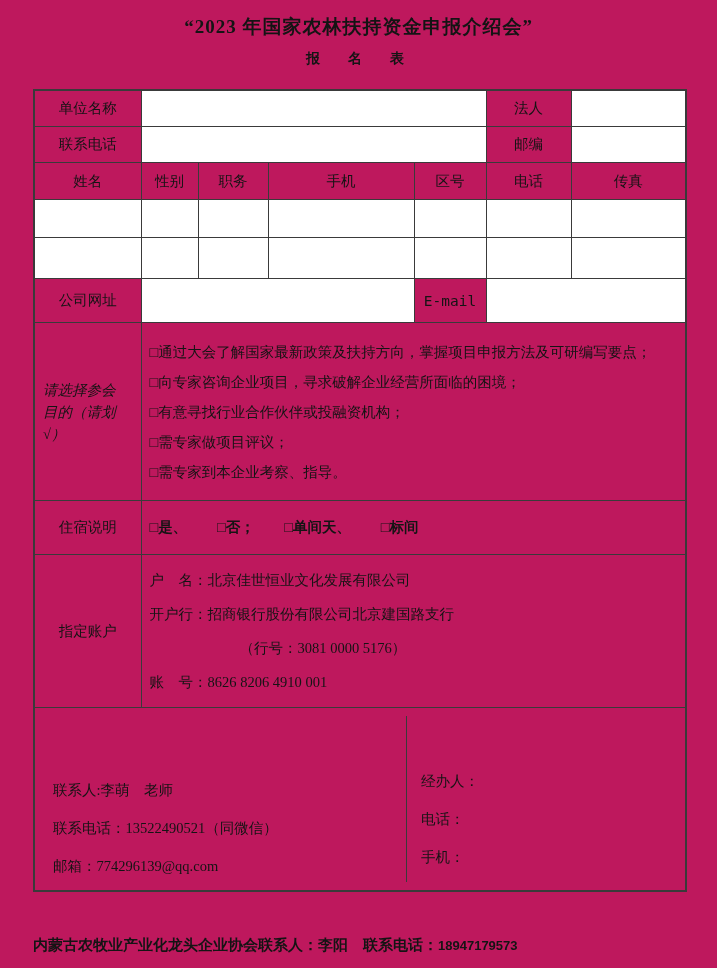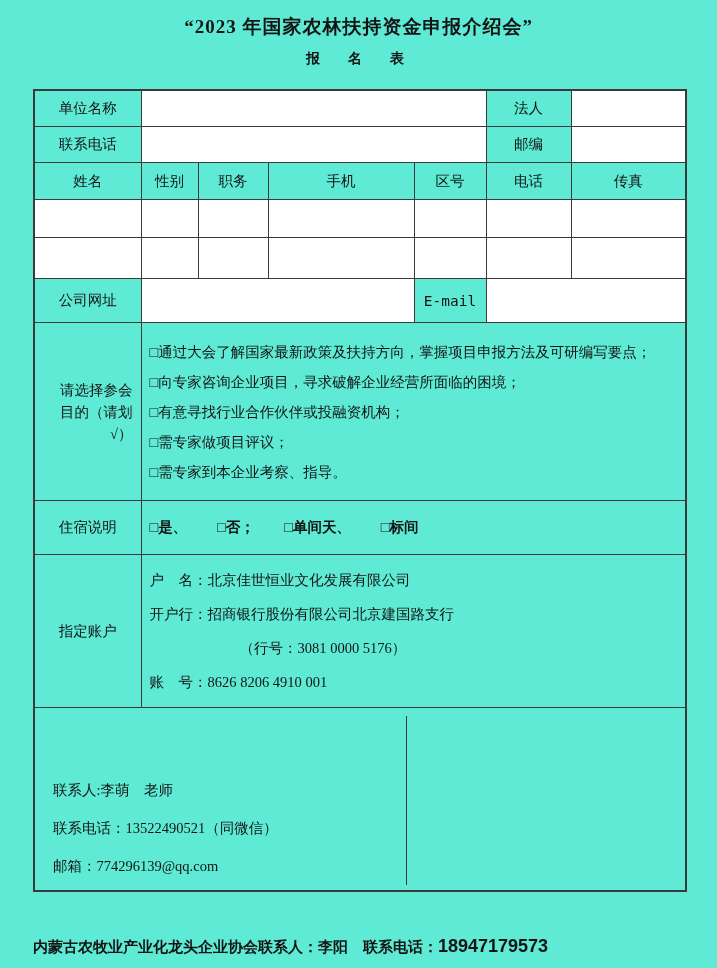--- a/index.html
+++ b/index.html
@@ -6,7 +6,7 @@
   .page{
     position:relative;
     width:717px;height:968px;
-    background:#5eead4;
+    background:#be185d;
     font-family:"Liberation Serif","DejaVu Serif",serif;
     color:#141414;
     overflow:hidden;

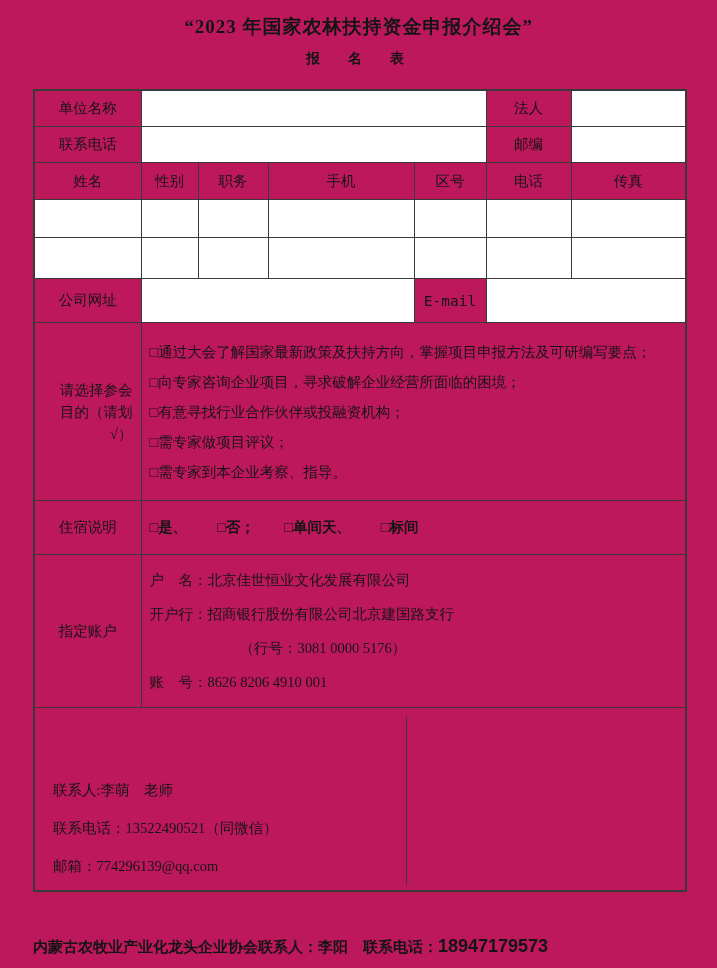--- a/index.html
+++ b/index.html
@@ -49,7 +49,7 @@
     margin-top:40px;
   }
   .chk-line{padding-left:15px;text-indent:-15px;}
-  .purpose-lbl div{line-height:22px;text-align:right;}
+  .purpose-lbl div{line-height:22px;text-align:left;font-style:italic;}
   td.lodging-cell{font-size:15px;padding-left:12px;font-weight:bold;}
   .lodge-opt{margin-right:26px;}
   td.account-cell{

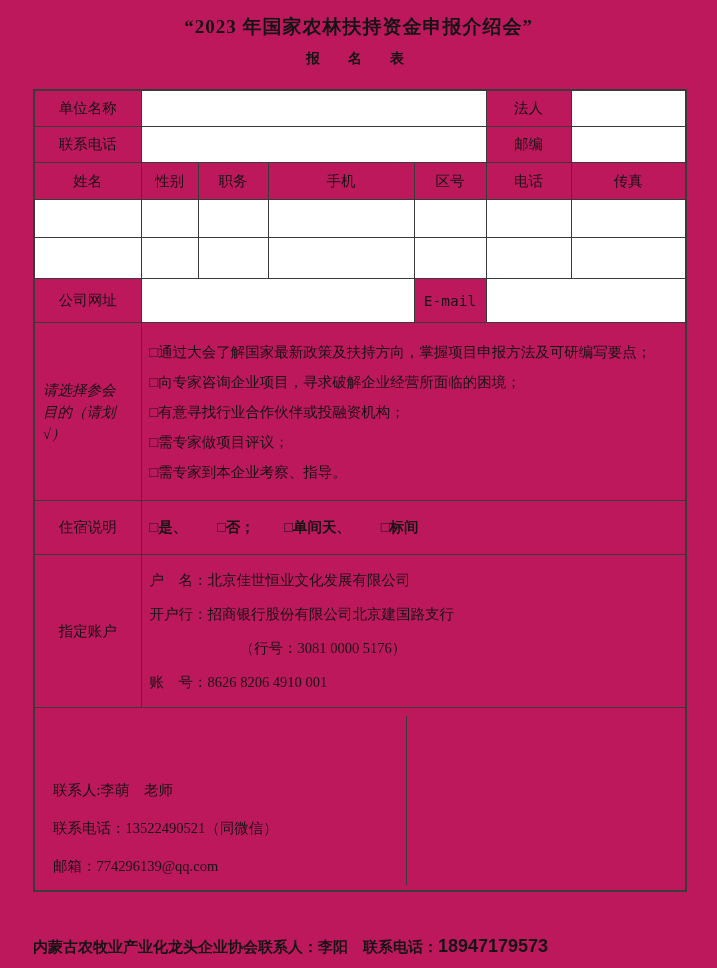--- a/index.html
+++ b/index.html
@@ -60,7 +60,7 @@
   }
   .acct-indent{padding-left:90px;}
   td.contact-td{padding:0;vertical-align:top;}
-  .contact-split{display:flex;height:166px;flex-direction:column;}
+  .contact-split{display:flex;height:166px;}
   .contact-left{
     width:364px;box-sizing:border-box;
     border-right:1px solid #3a3a3a;

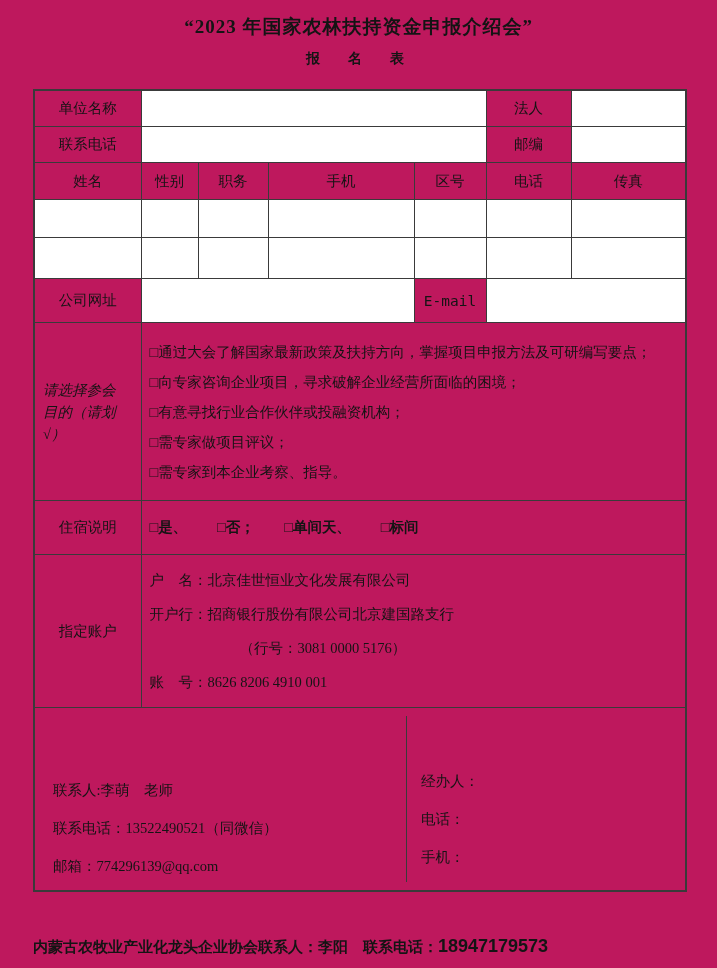--- a/index.html
+++ b/index.html
@@ -76,7 +76,7 @@
   }
   .footer .phone{
     font-family:"Liberation Sans","DejaVu Sans",sans-serif;
-    font-weight:700;font-size:18px;
+    font-weight:700;font-size:13px;
   }
   .chkbox{cursor:pointer;}
 </style>

